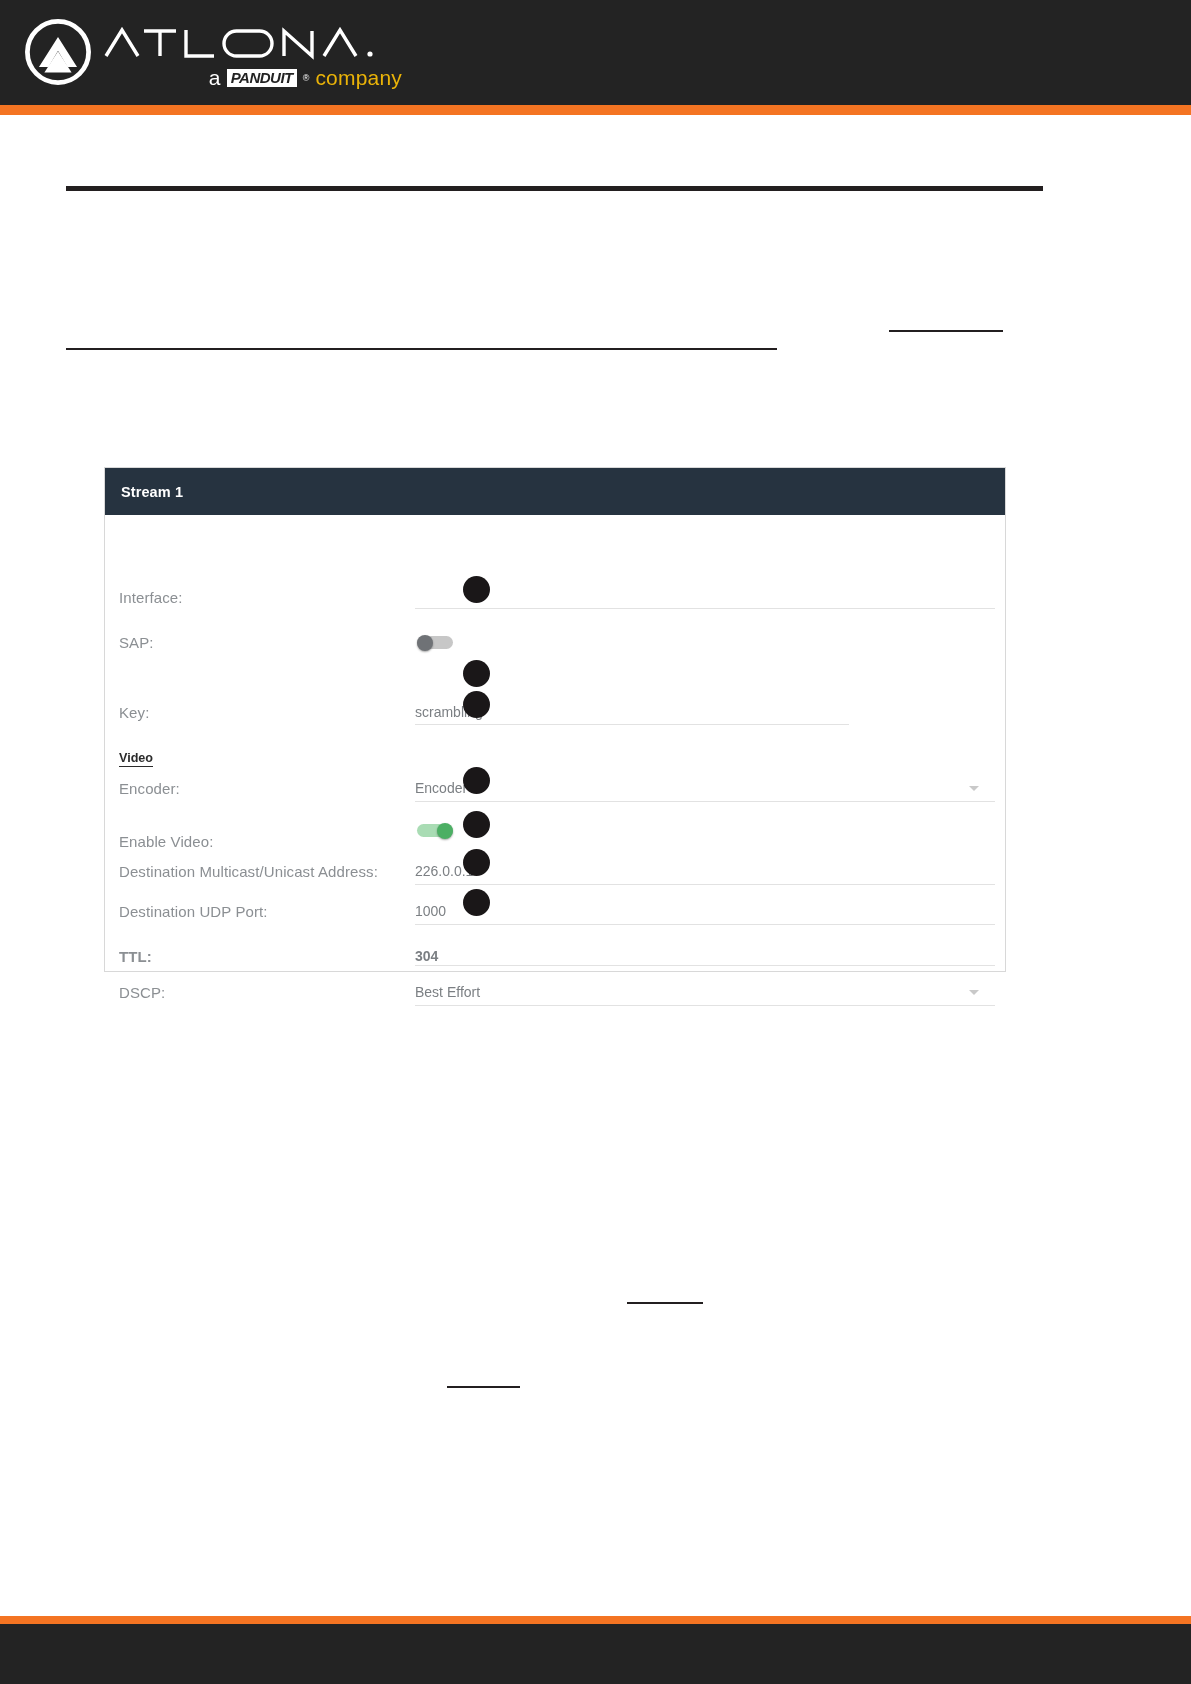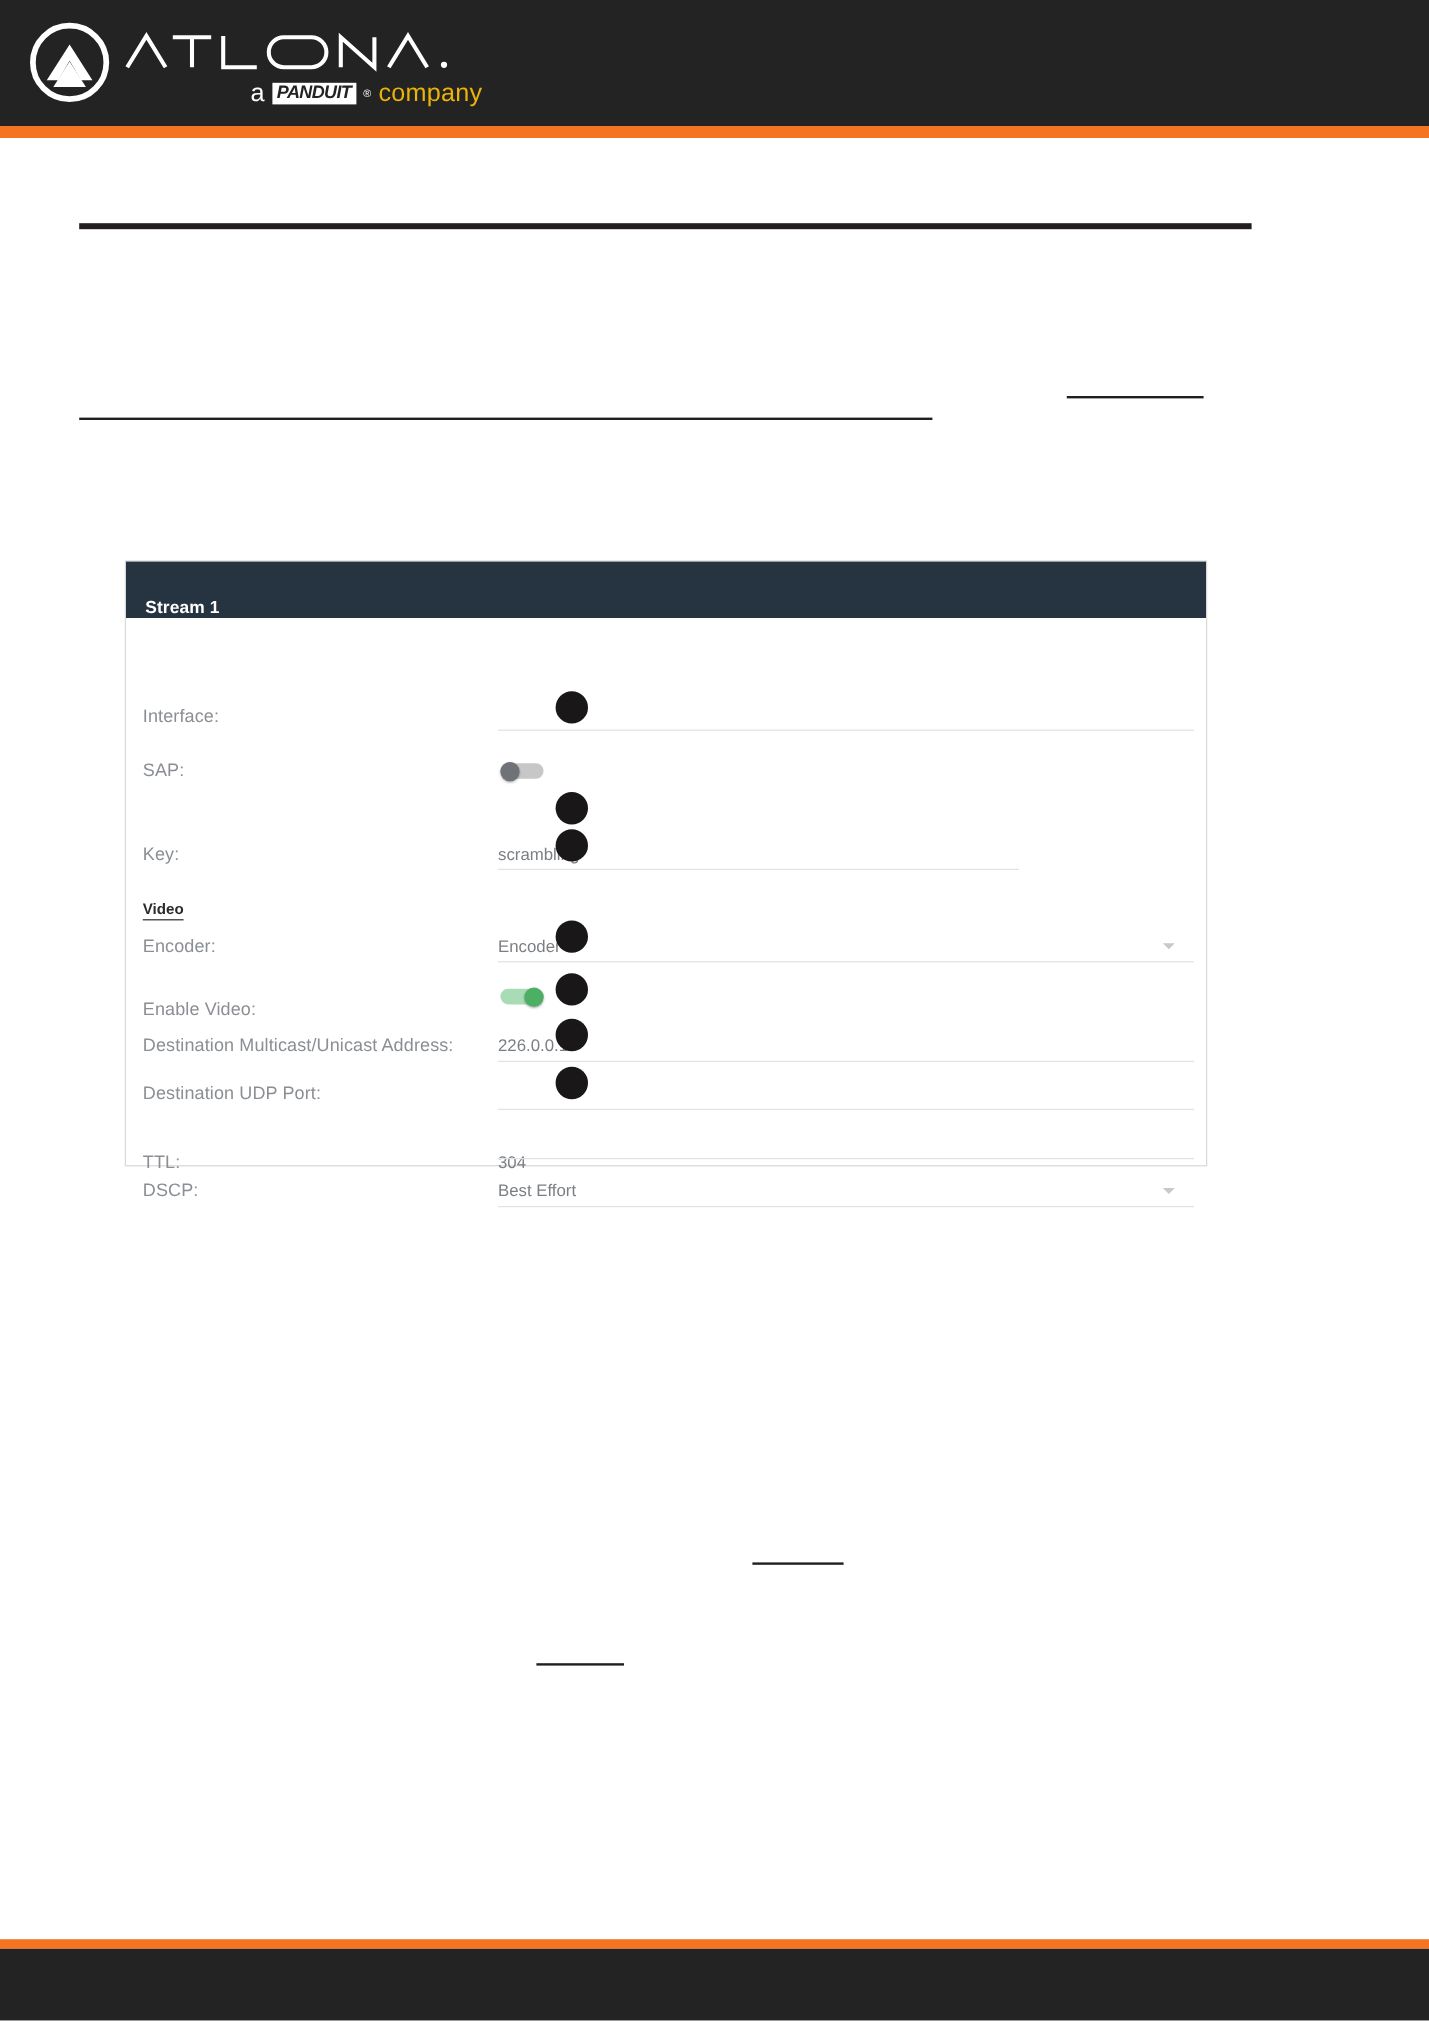--- a/index.html
+++ b/index.html
@@ -130,7 +130,7 @@
     height: 47px;
     background: #263340;
     display: flex;
-    align-items: flex-end;
+    align-items: center;
     padding-left: 16px;
   }
   .ui-panel-title {

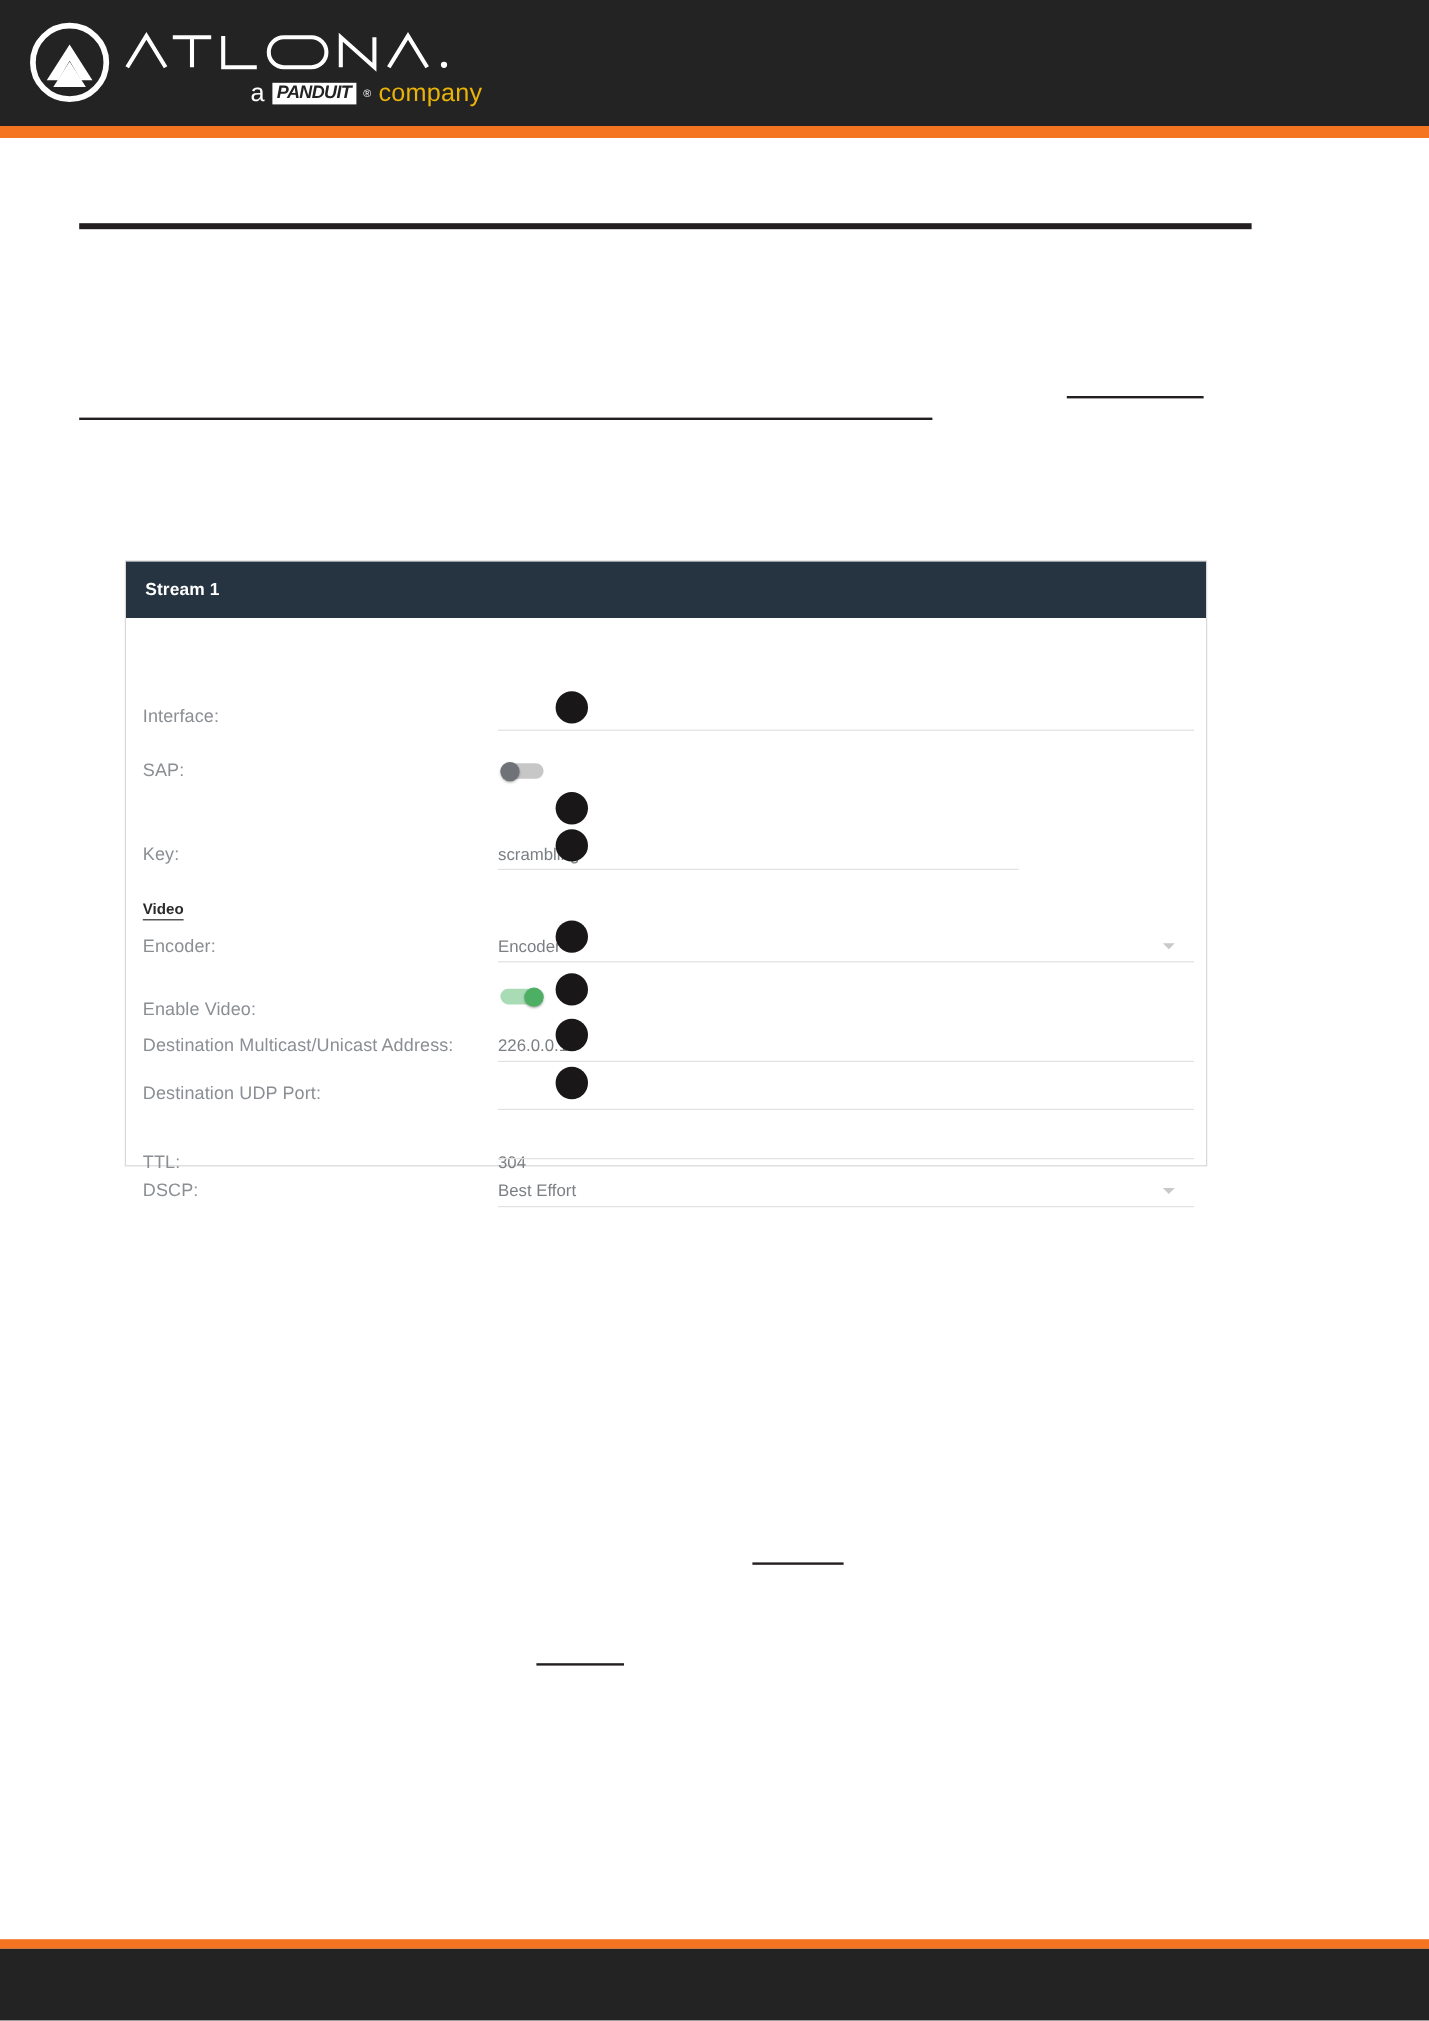--- a/index.html
+++ b/index.html
@@ -359,6 +359,9 @@
 
       <div class="ui-row" style="top:376px;">
         <span class="ui-label">Destination UDP Port:</span>
+        <span class="ui-field">
+          <span class="ui-value">1000</span>
+        </span>
       </div>
       <div class="ui-underline" style="top:409px; width:580px;"></div>
       <div class="dot" style="top:374px;"></div>

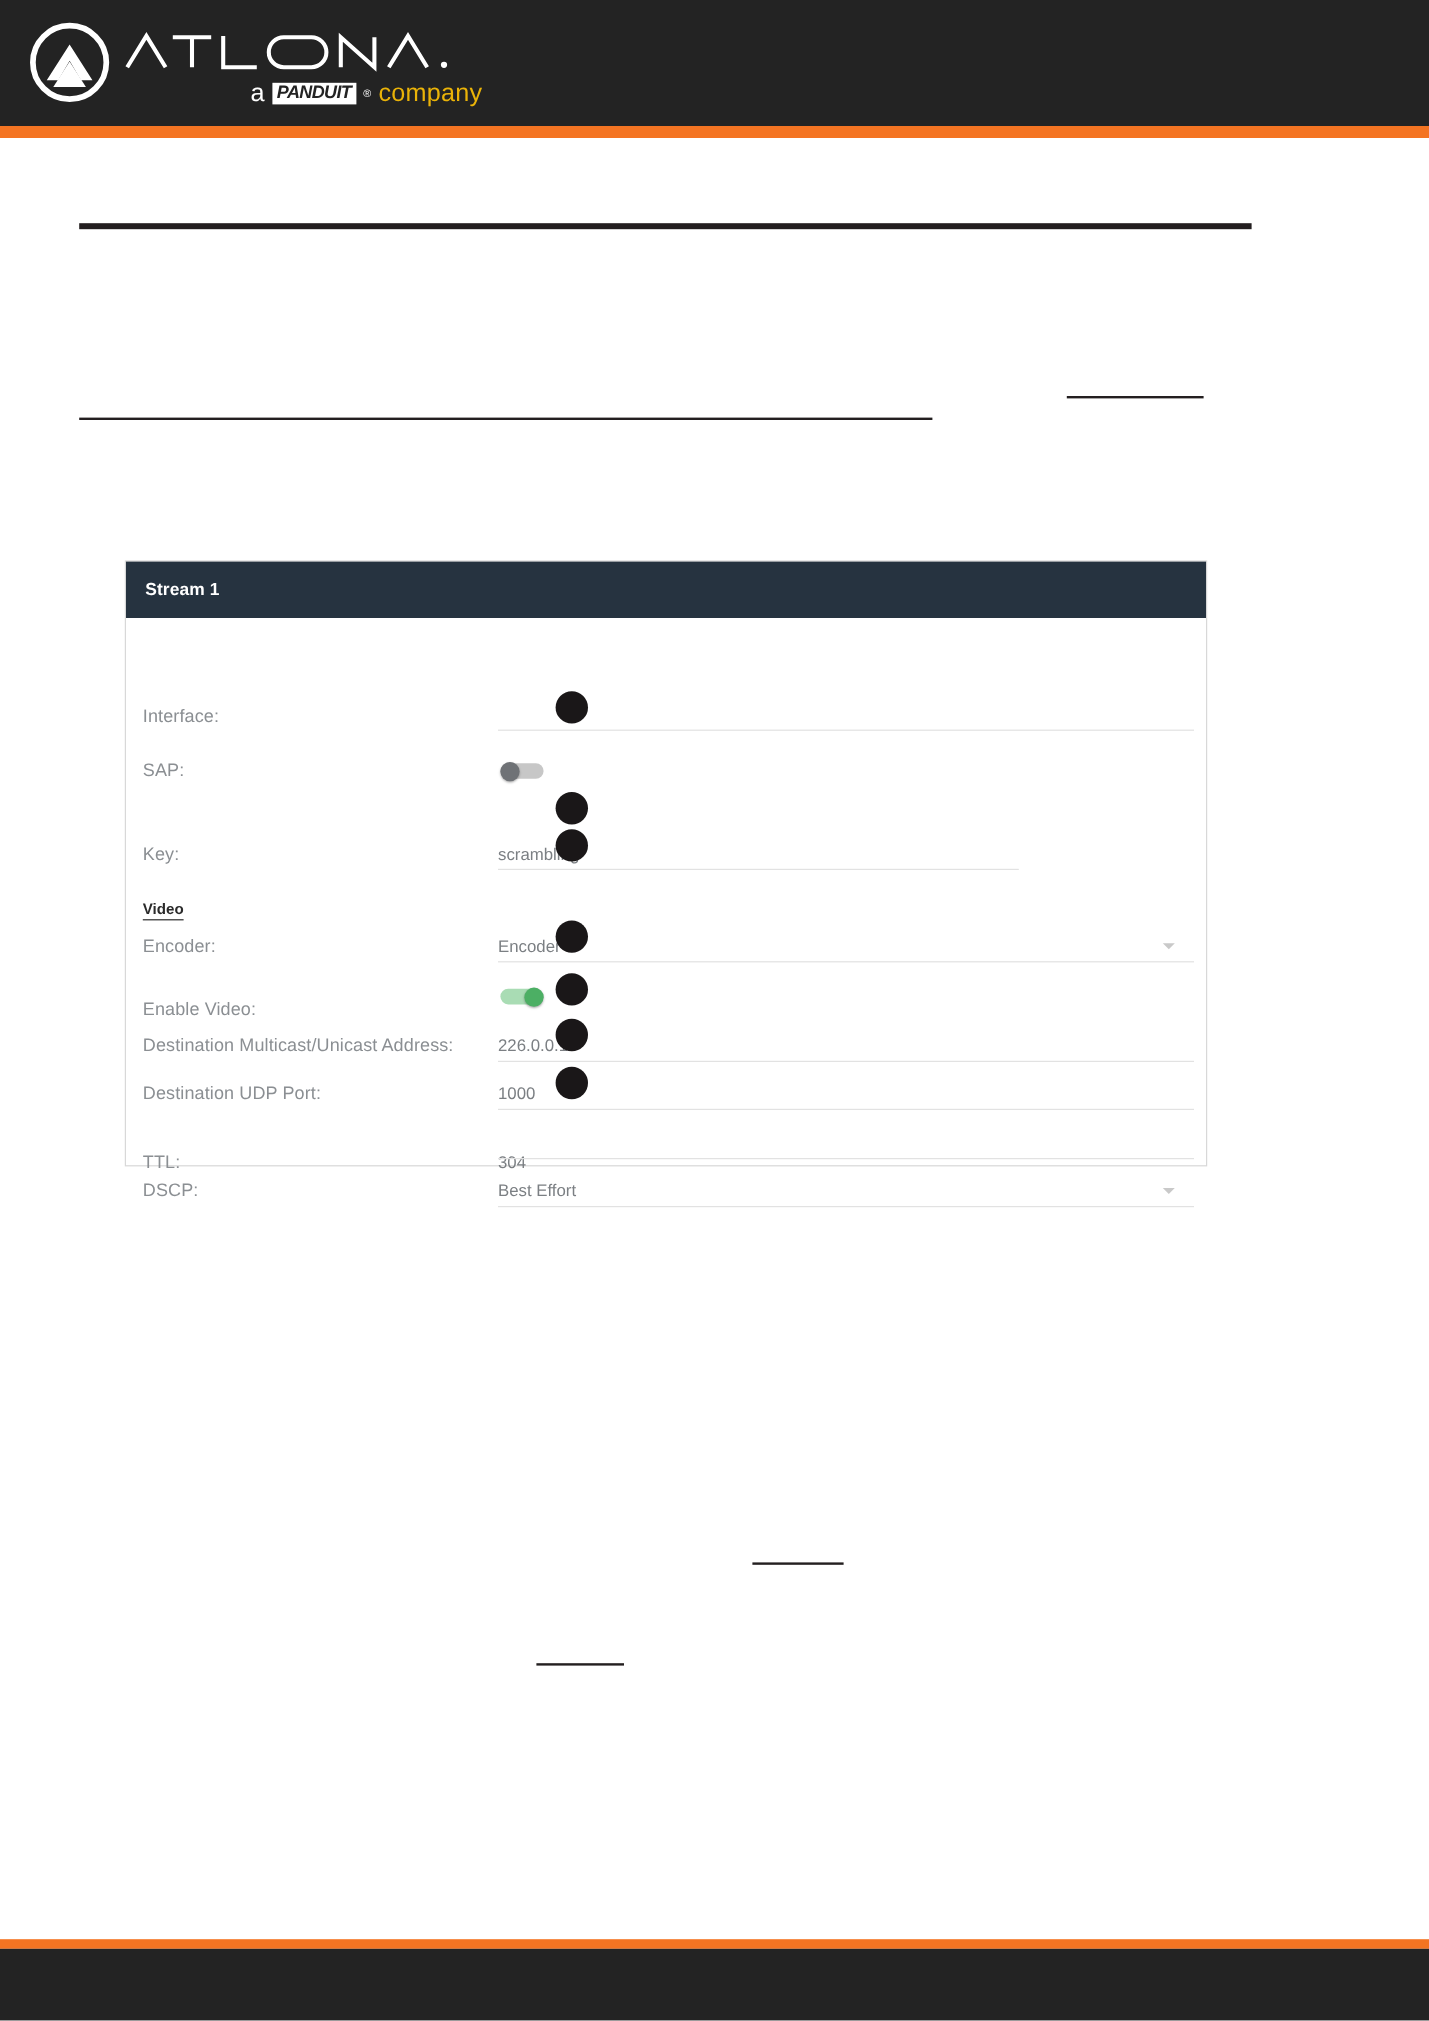--- a/index.html
+++ b/index.html
@@ -366,7 +366,7 @@
       <div class="ui-underline" style="top:409px; width:580px;"></div>
       <div class="dot" style="top:374px;"></div>
 
-      <div class="ui-row" style="top:433px;">
+      <div class="ui-row" style="top:421px;font-weight:bold;">
         <span class="ui-label">TTL:</span>
         <span class="ui-field">
           <span class="ui-value">304</span>

